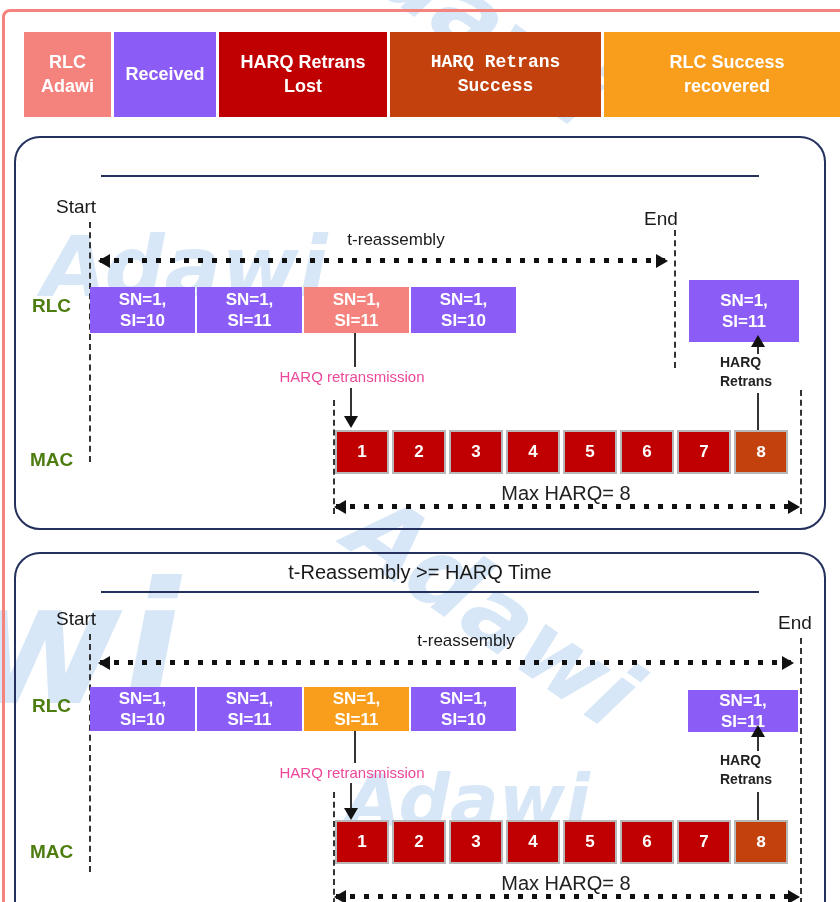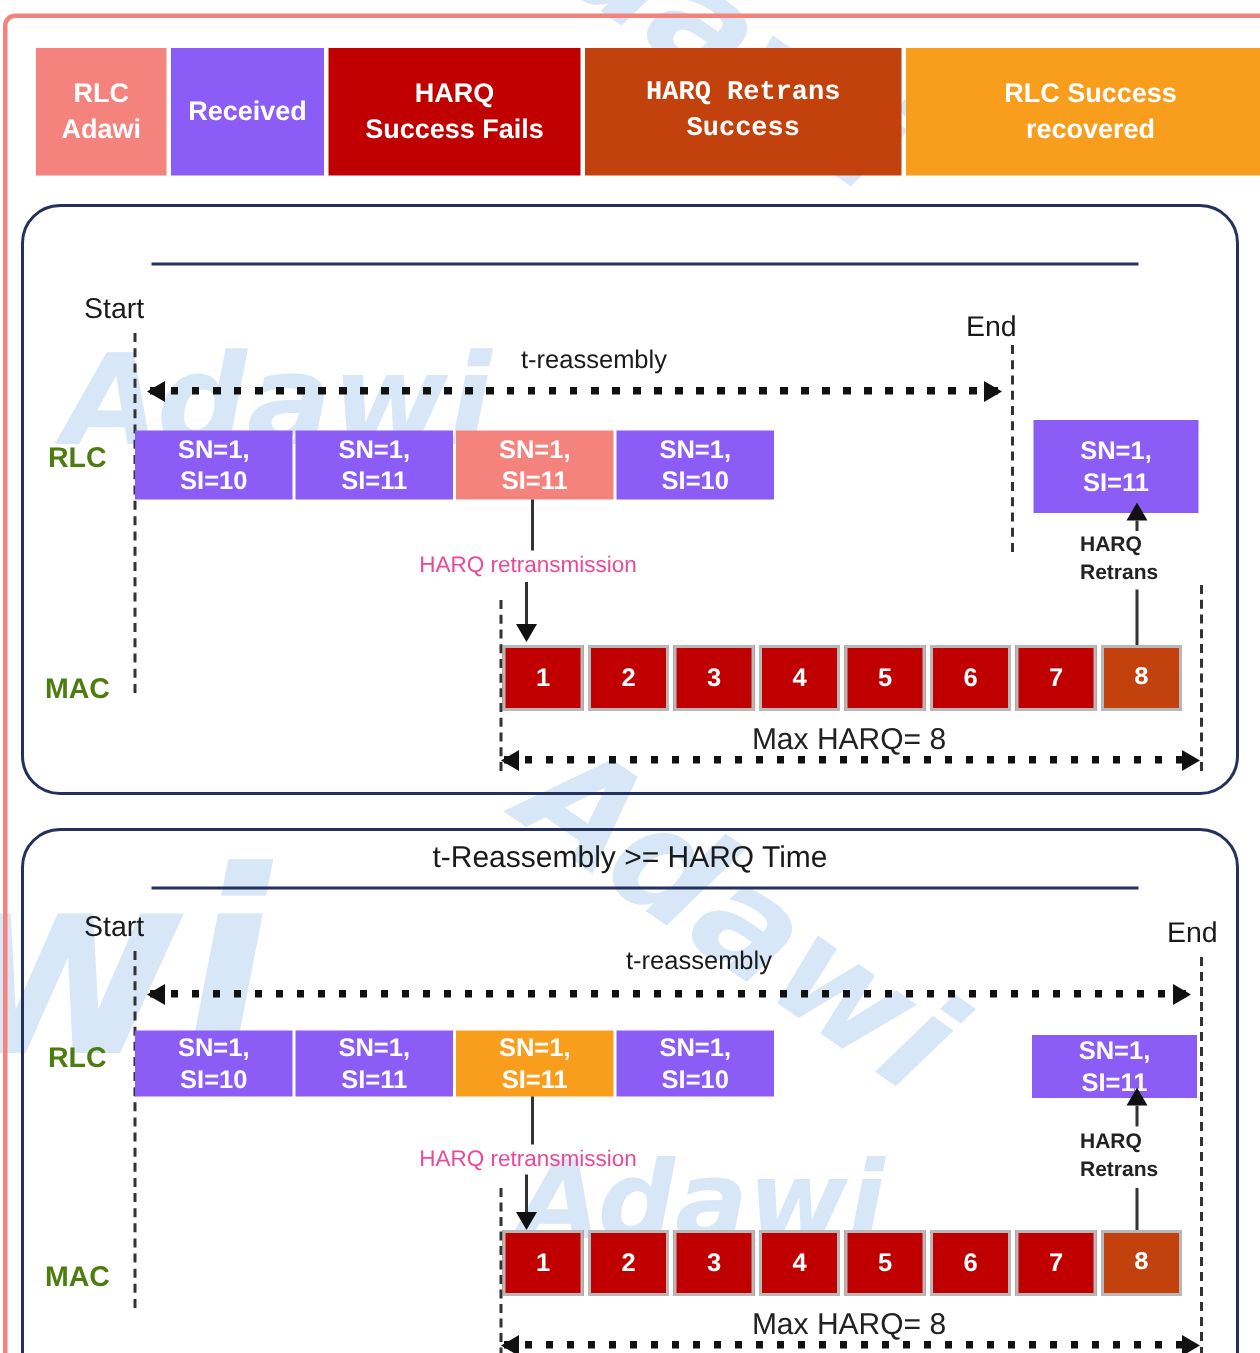--- a/index.html
+++ b/index.html
@@ -155,7 +155,7 @@
   </div>
 
   <div class="legend-box state-fail">
-    <span>HARQ Success Fails</span>
+    <span>HARQ Retrans Lost</span>
   </div>
 
   <div class="legend-box state-success">

